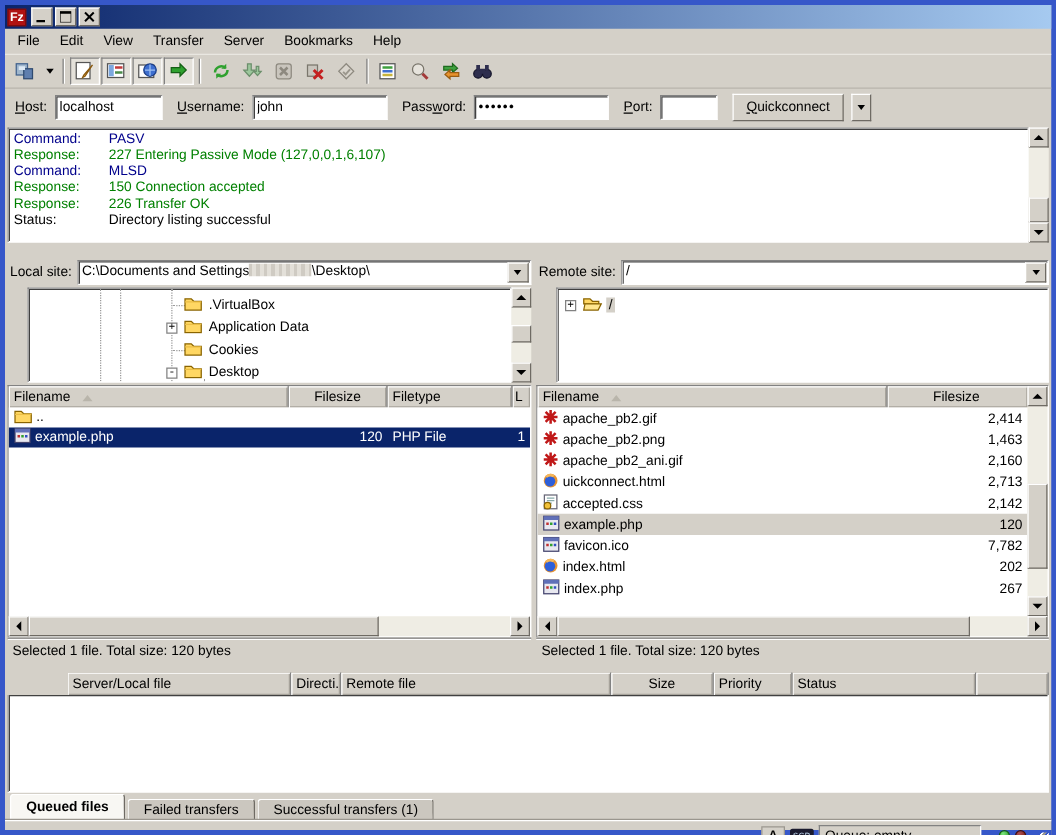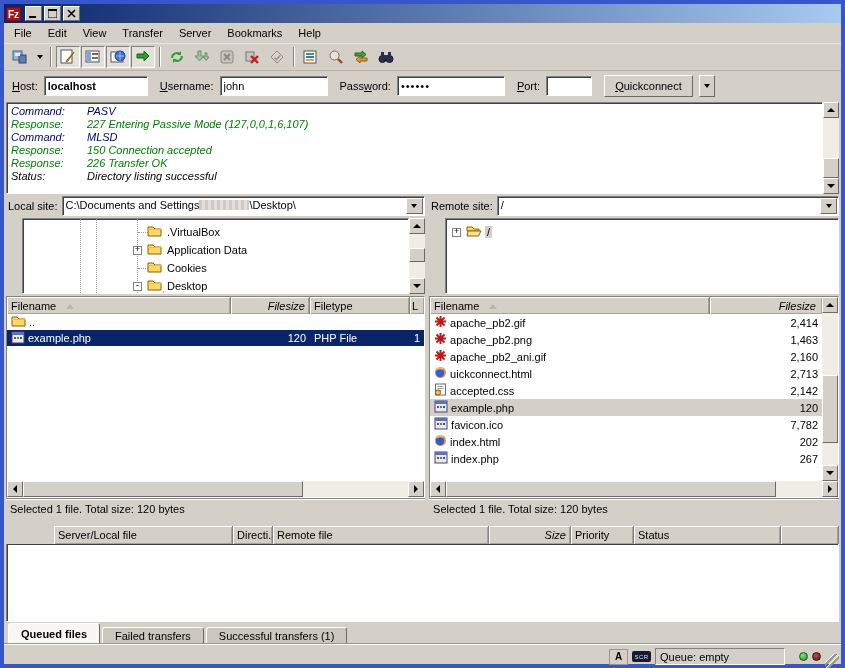--- a/index.html
+++ b/index.html
@@ -272,7 +272,7 @@
 
   <div class="qcbar">
     <span class="qc-label"><span></span><u>H</u><span>ost:</span></span>
-    <input class="qc-input" style="width: 104px; font-weight: bold;" value="localhost">
+    <input class="qc-input" style="width: 86px;" value="localhost">
     <span class="qc-label" style="margin-left:6px"><span></span><u>U</u><span>sername:</span></span>
     <input class="qc-input" style="width: 108px;" value="john">
     <span class="qc-label" style="margin-left:6px"><span>Pass</span><u>w</u><span>ord:</span></span>

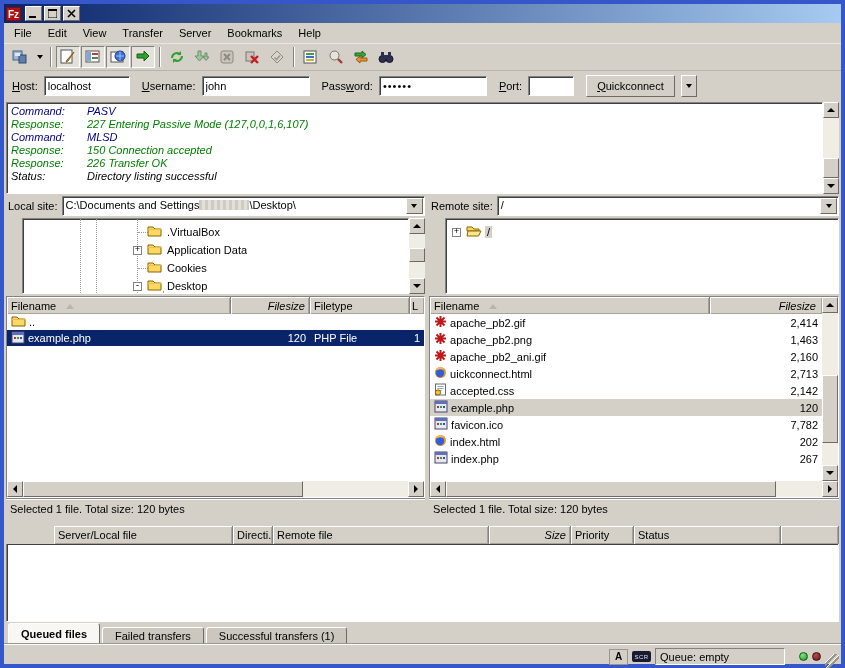--- a/index.html
+++ b/index.html
@@ -39,7 +39,7 @@
   u { text-decoration:underline; }
 
   
-  .logwrap { height:92px; margin:2px 2px 0 2px; display:flex; flex:0 0 auto;font-style:italic; }
+  .logwrap { height:92px; margin:2px 2px 12px 2px; display:flex; flex:0 0 auto; }
   .logbox { flex:1; background:#fff; border:1px solid; border-color:#828282 #FFFFFF #FFFFFF #828282; box-shadow:inset 1px 1px 0 #404040; padding:2px 0 0 4px; overflow:hidden; }
   .log-row { display:flex; height:13px; line-height:13px; white-space:nowrap; }
   .log-label { width:76px; flex:0 0 auto; }

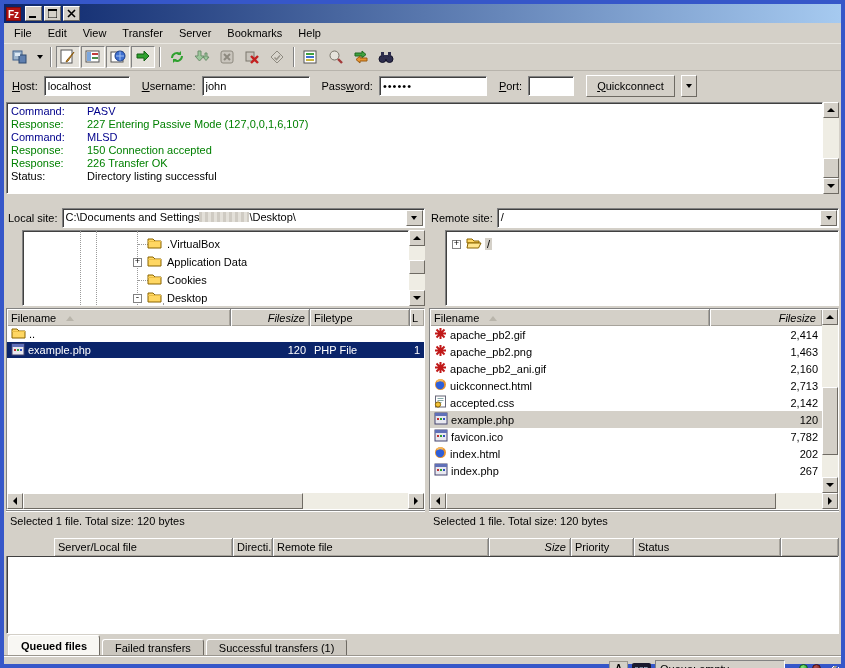--- a/index.html
+++ b/index.html
@@ -90,7 +90,7 @@
   .list-main { flex:1; display:flex; flex-direction:column; min-width:0; }
   .lheader { height:17px; display:flex; flex:0 0 auto; background:#D4D0C8; }
   .hcell { padding:1px 4px; white-space:nowrap; overflow:hidden; border-right:1px solid #828282; box-shadow:inset 1px 1px 0 #fff, inset -1px -1px 0 #A7A39B; display:flex; align-items:center; }
-  .hcell.right { justify-content:flex-end;font-style:italic; }
+  .hcell.right { justify-content:center; }
   .hcell.fill { flex:1; border-right:none; }
   .sort-tri { width:0; height:0; border:4px solid transparent; border-bottom:5px solid #B9B5AB; margin-left:10px; margin-top:-3px; }
   .lbody { flex:1; background:#fff; overflow:hidden; }

